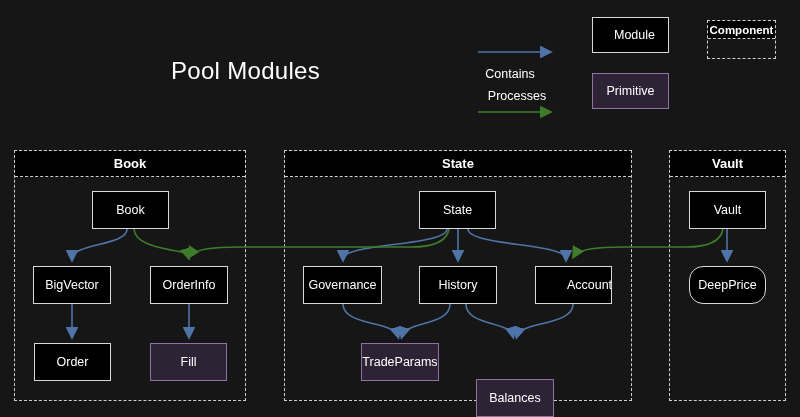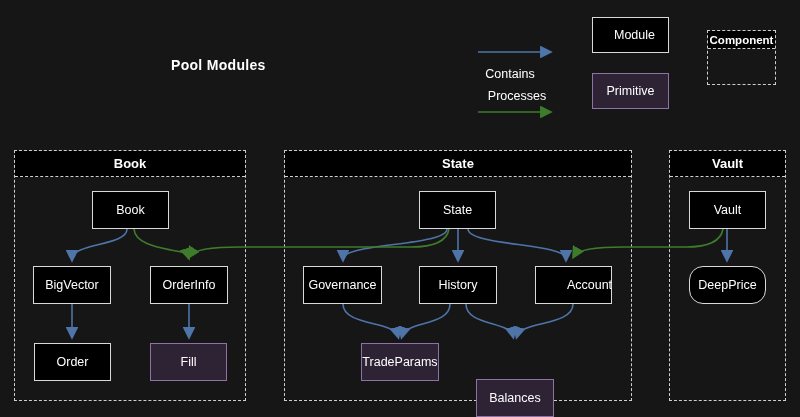--- a/index.html
+++ b/index.html
@@ -80,7 +80,7 @@
   #lg-processes-arrow{left:477px;top:106px;}
   #lg-module   {left:592px;top:17px;width:77px;height:36px;padding-left:8px;}
   #lg-primitive{left:592px;top:73px;width:77px;height:36px;}
-  #lg-component{left:707px;top:30px;width:69px;height:55px;}
+  #lg-component{left:707px;top:20px;width:69px;height:39px;}
 
   
   svg.edges{position:absolute;left:0;top:0;pointer-events:none;}

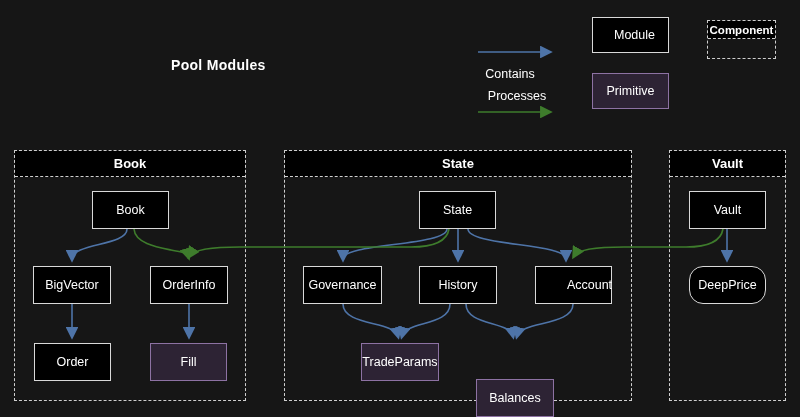--- a/index.html
+++ b/index.html
@@ -13,7 +13,7 @@
 
   .diagram-title{
     position:absolute;left:171px;top:57px;
-    font-size:14px;font-weight:bold;color:var(--text-color,#fff);
+    font-size:24px;font-weight:normal;color:var(--text-color,#fff);
     letter-spacing:.3px;
   }
 

